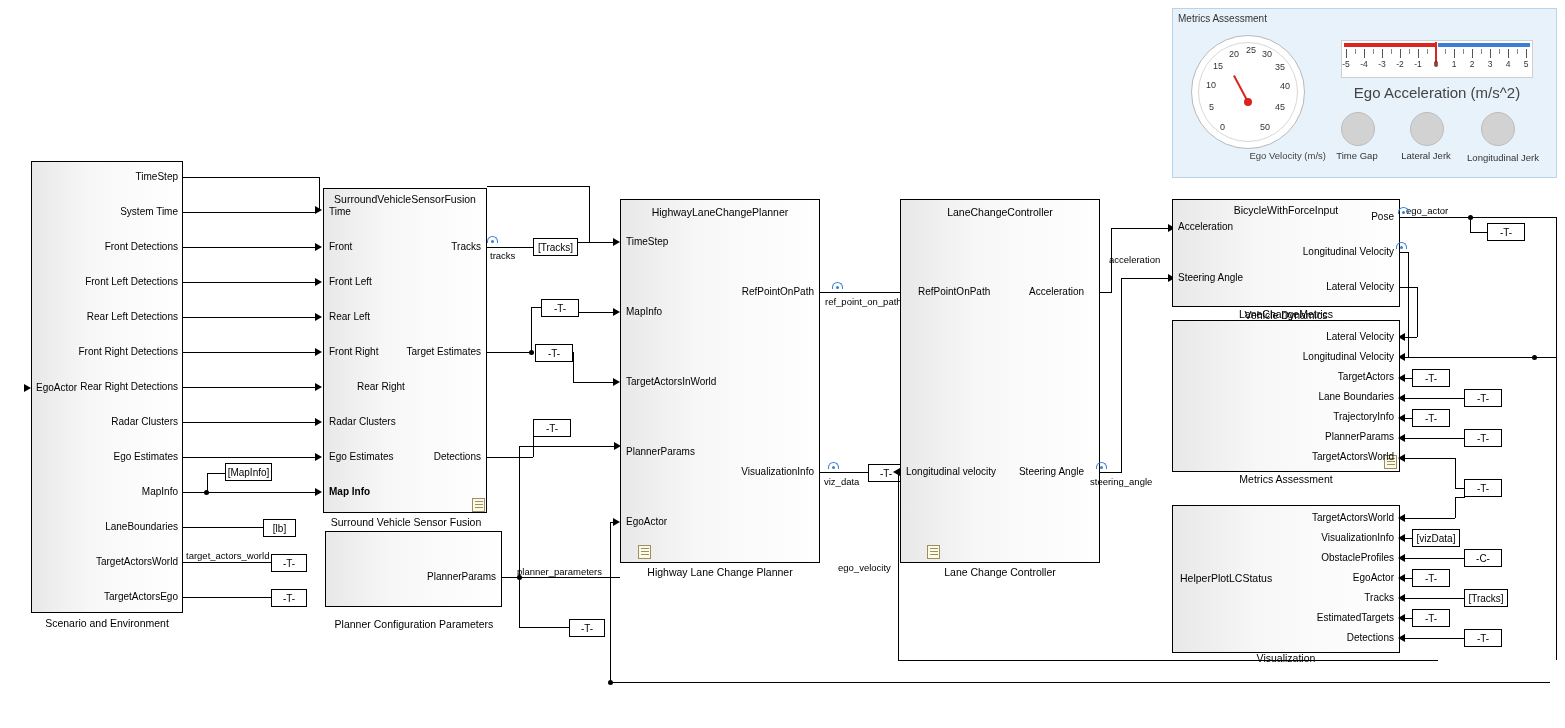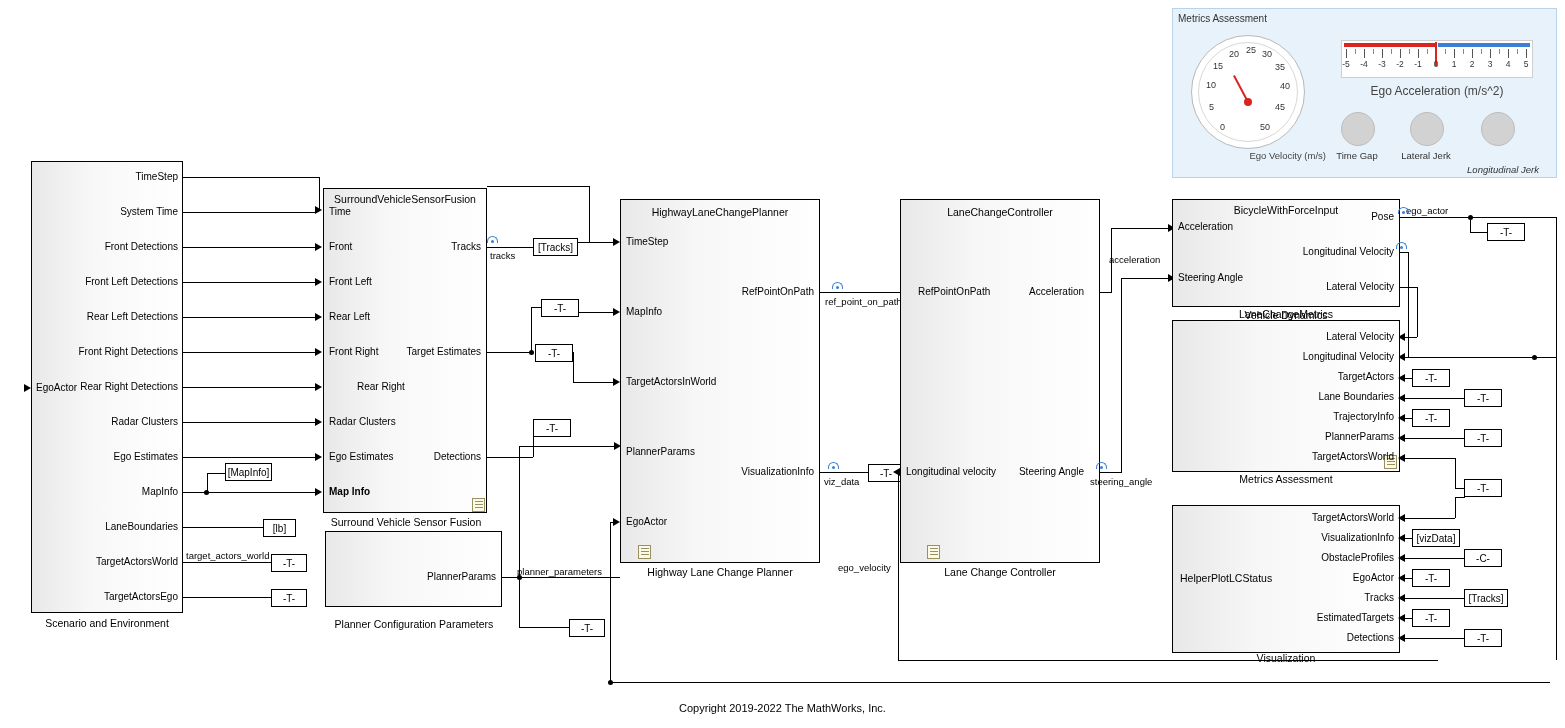--- a/index.html
+++ b/index.html
@@ -247,7 +247,7 @@
     left: 1341px; top: 84px;
     width: 192px;
     text-align: center;
-    font-size: 12px;
+    font-size: 15px;
     color: #444;
   }
   .lamp {

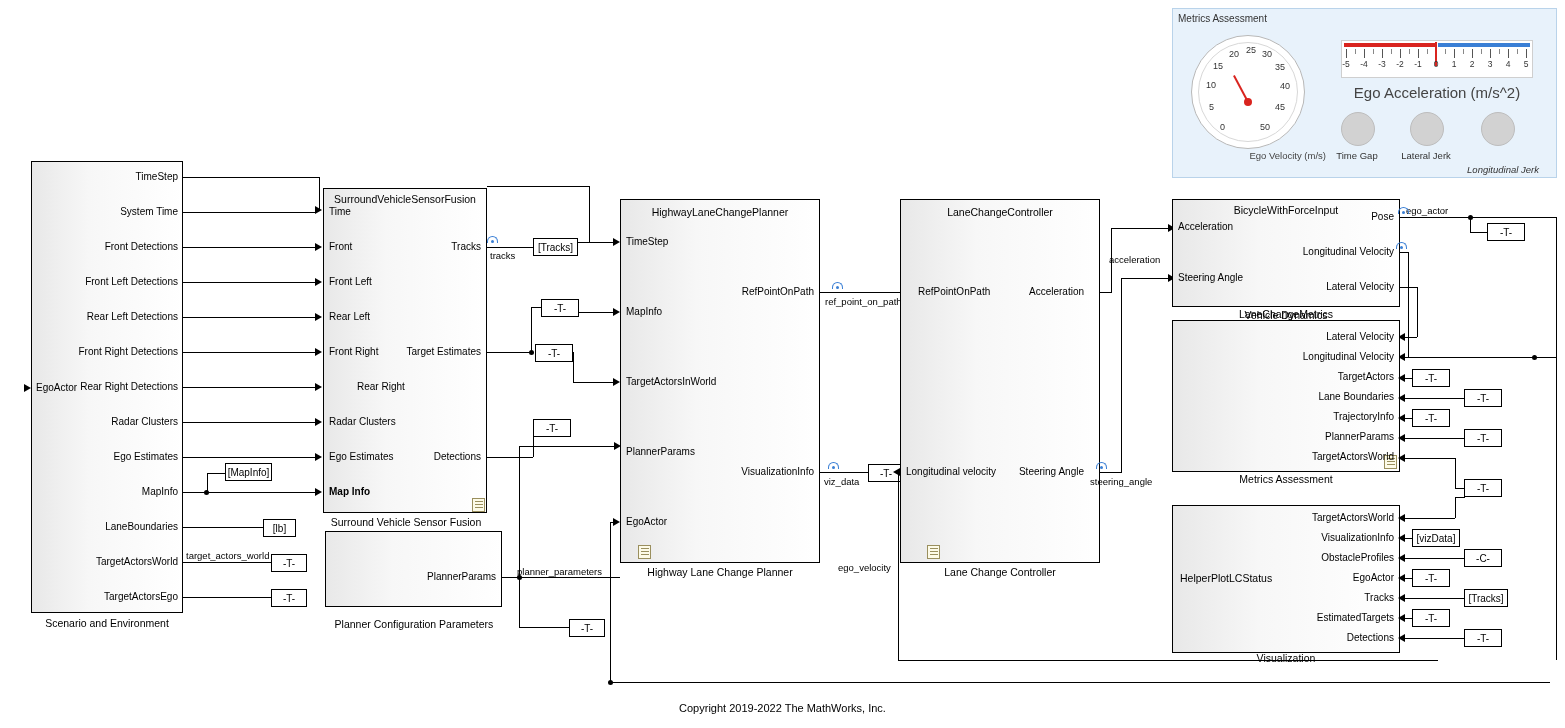--- a/index.html
+++ b/index.html
@@ -344,7 +344,7 @@
   <div class="lamp" style="left:1410px; top:112px;"></div>
   <div class="lamp-caption" style="left:1380px; top:150px; width:92px;">Lateral Jerk</div>
   <div class="lamp" style="left:1481px; top:112px;"></div>
-  <div class="lamp-caption" style="left:1448px; top:164px; width:110px;font-style:italic;">Longitudinal Jerk</div>
+  <div class="lamp-caption" style="left:1448px; top:152px; width:110px;">Longitudinal Jerk</div>
 
   <div class="abs block" style="left:31px; top:161px; width:152px; height:452px;"></div>
   <div class="caption" style="left:21px; top:617px; width:172px;">Scenario and Environment</div>

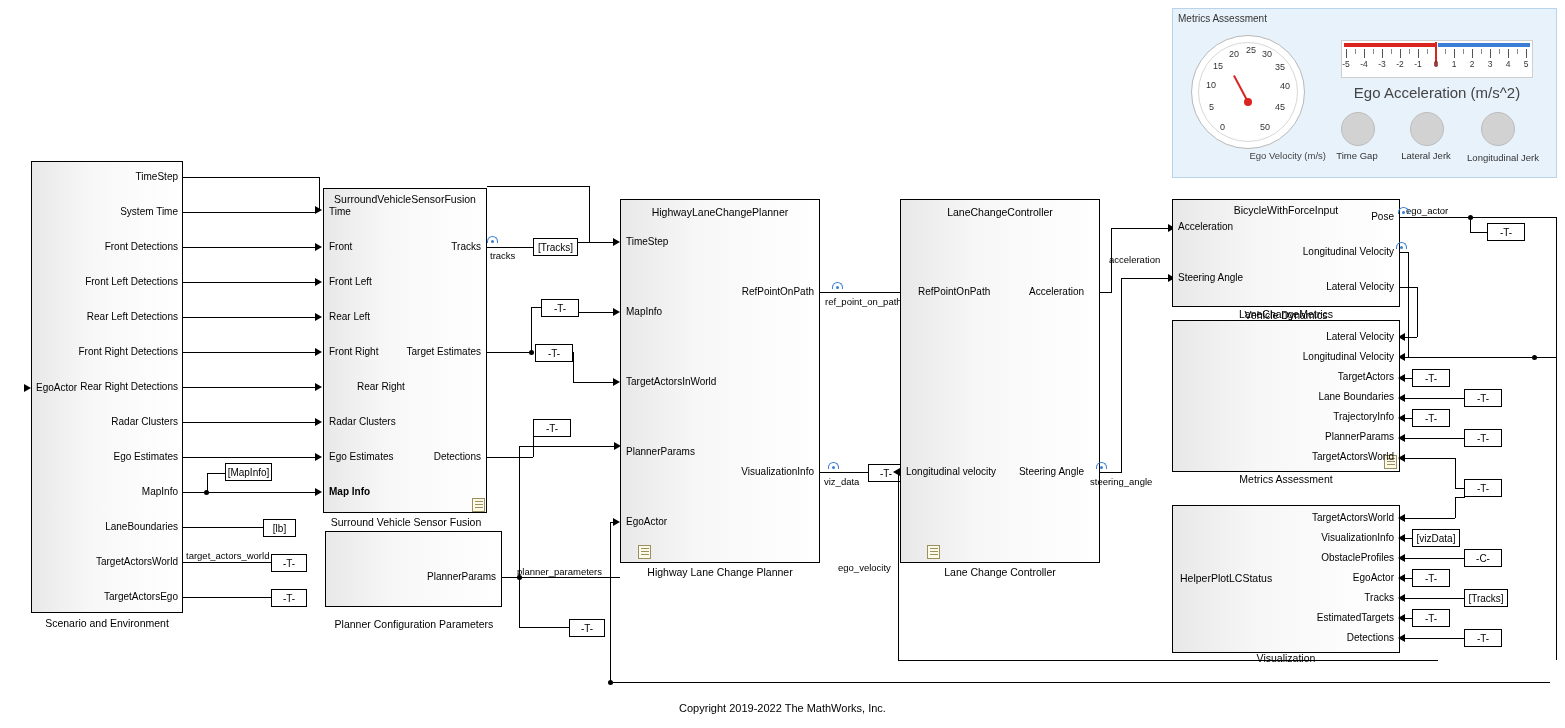--- a/index.html
+++ b/index.html
@@ -698,7 +698,6 @@
   <div class="v-line" style="left:1455px; top:497px; height:21px;"></div>
   <div class="h-line" style="left:1455px; top:497px; width:10px;"></div>
 
-  <div class="copyright">Copyright 2019-2022 The MathWorks, Inc.</div>
 </div>
 
 </body></html>

